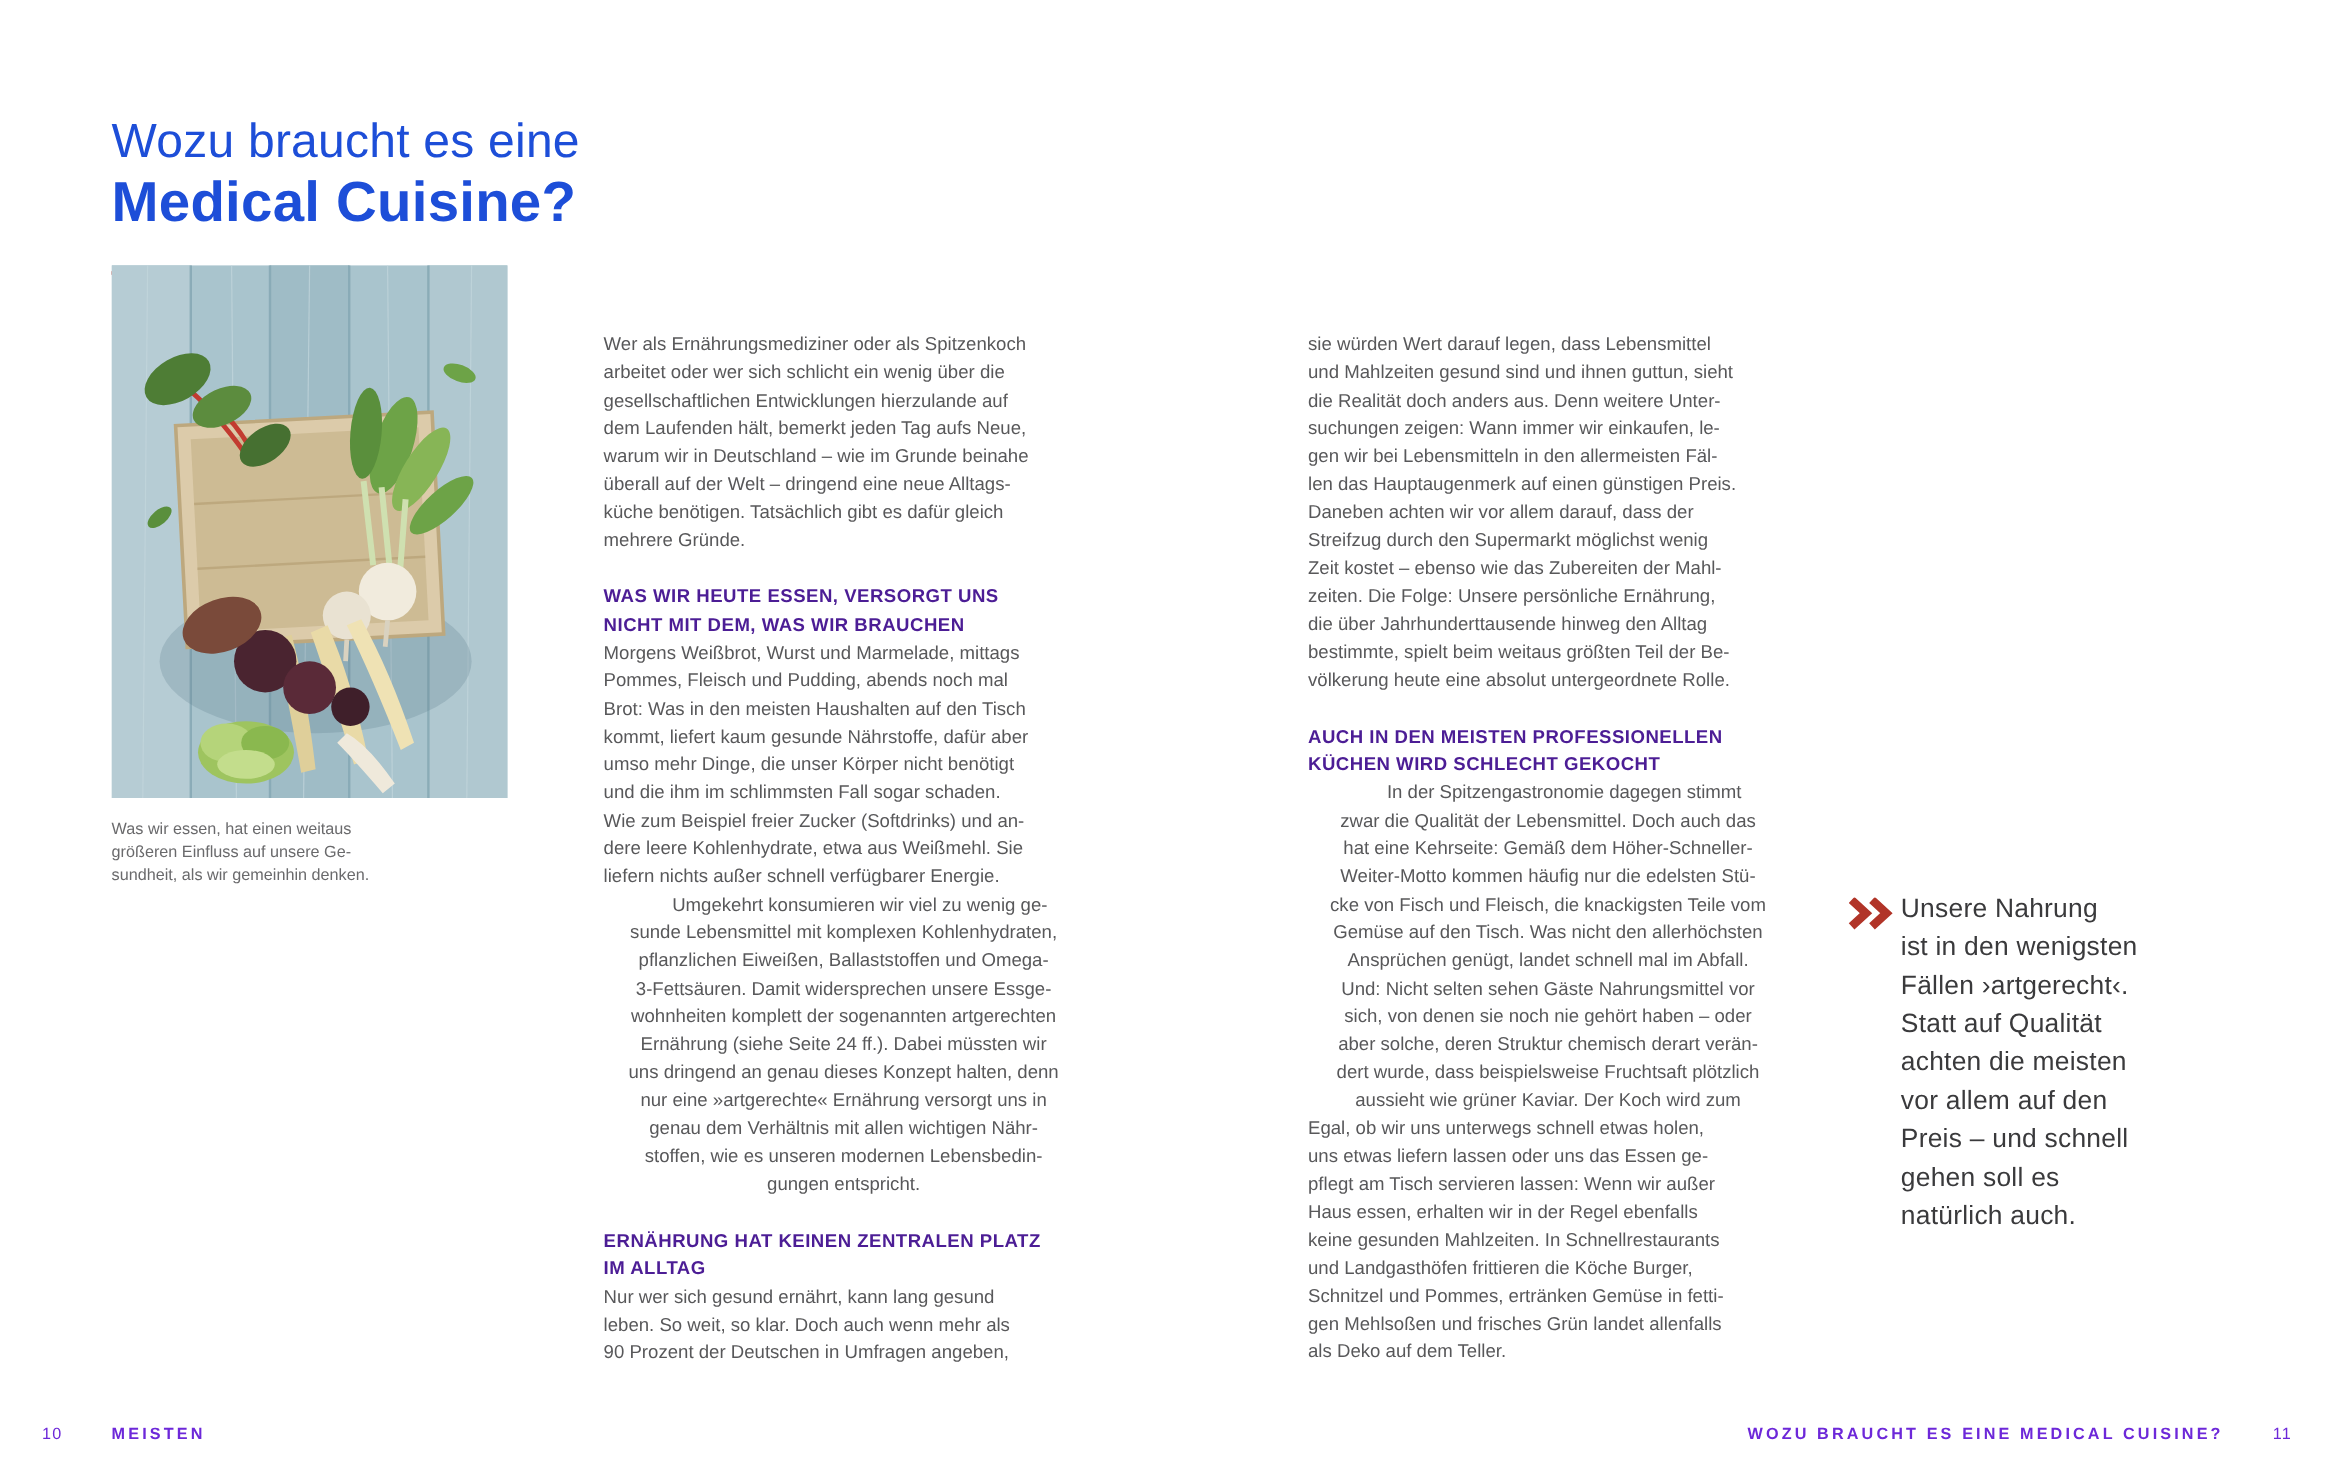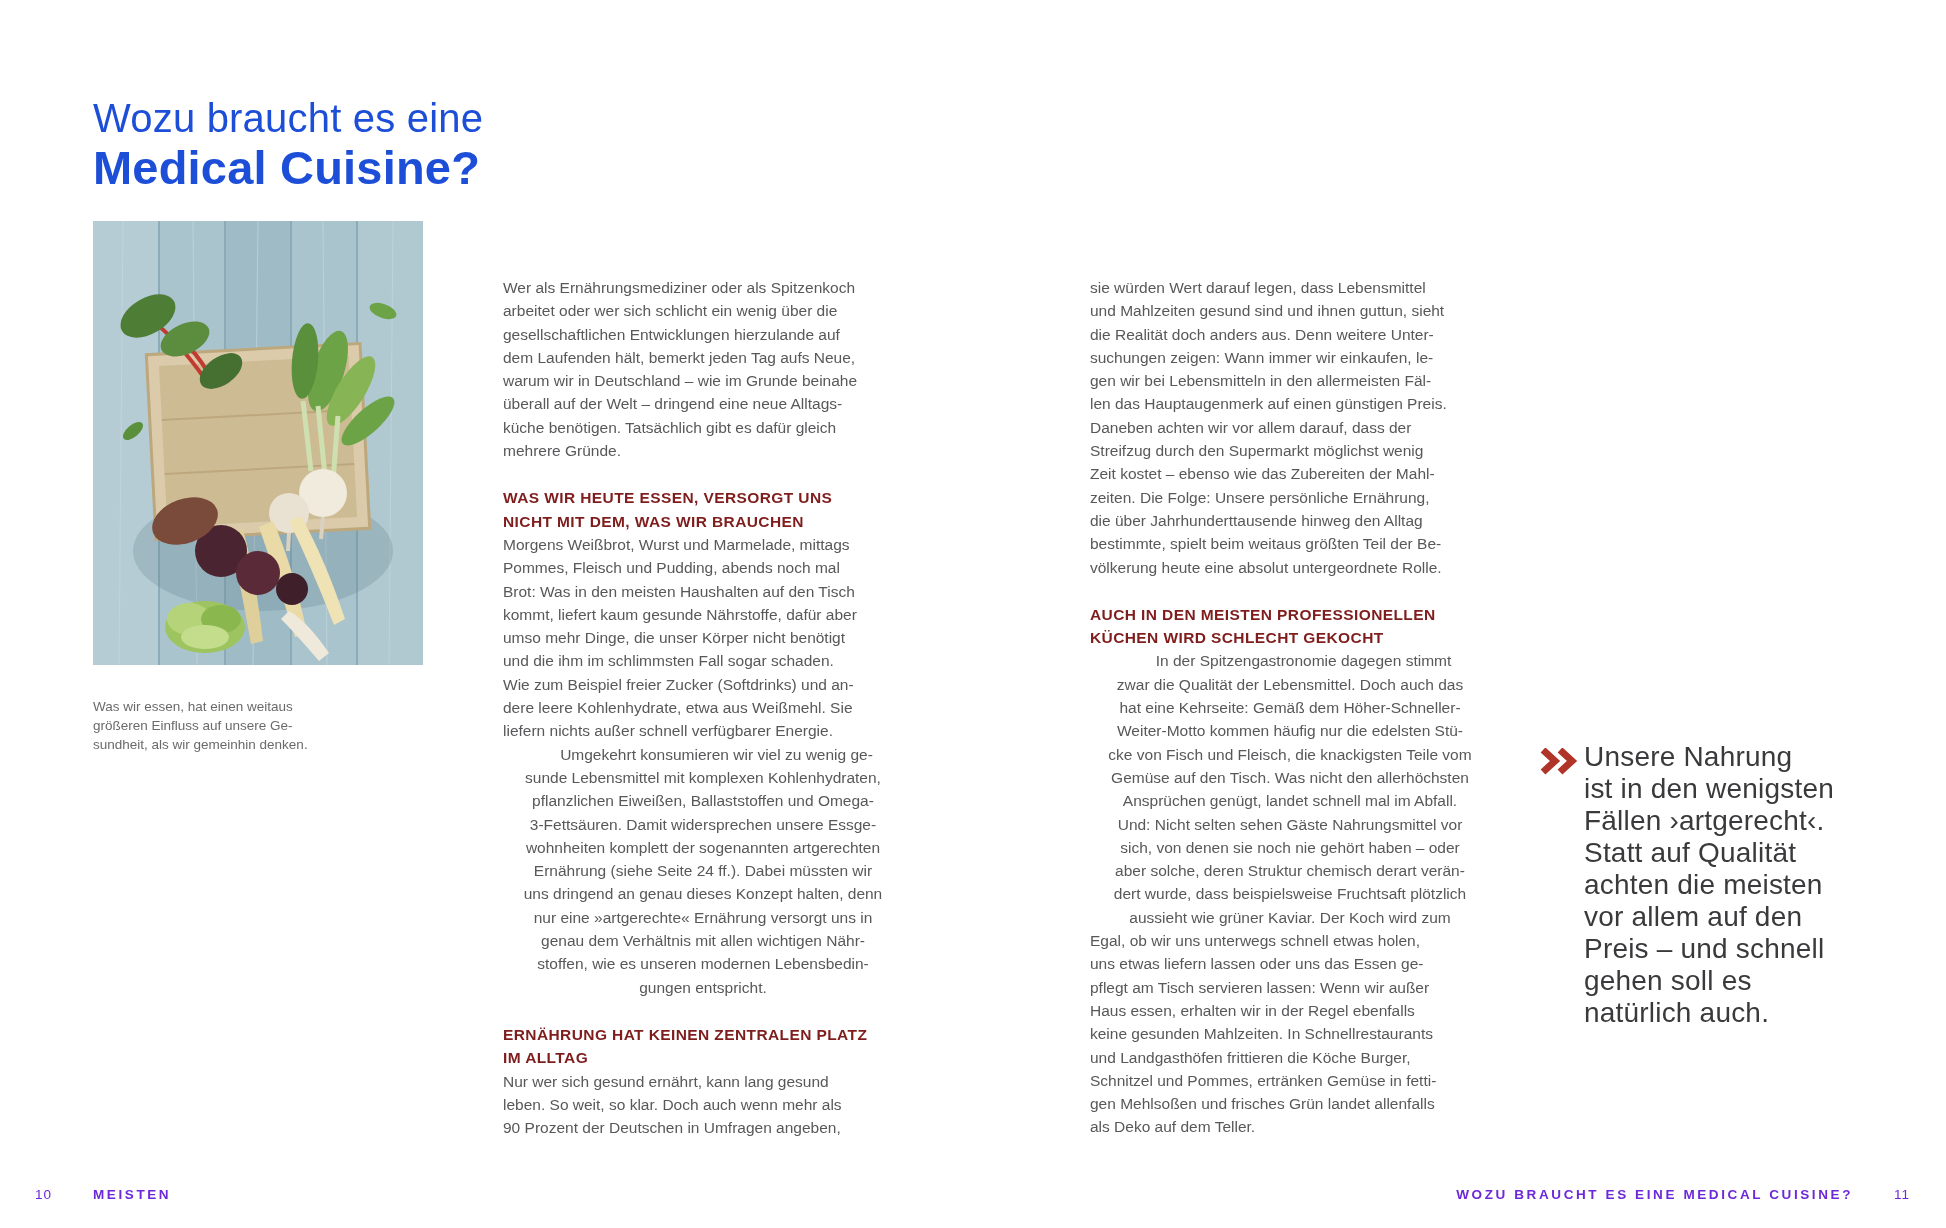--- a/index.html
+++ b/index.html
@@ -34,7 +34,7 @@
   .body.indent { text-indent:27px;text-align:center; }
   .subhead {
     margin:24px 0 0 0; font-size:15.5px; line-height:23.3px; font-weight:700;
-    color:#7f1d1d; letter-spacing:0.4px; white-space:pre-line;
+    color:#4c1d95; letter-spacing:0.4px; white-space:pre-line;
   }
 
   

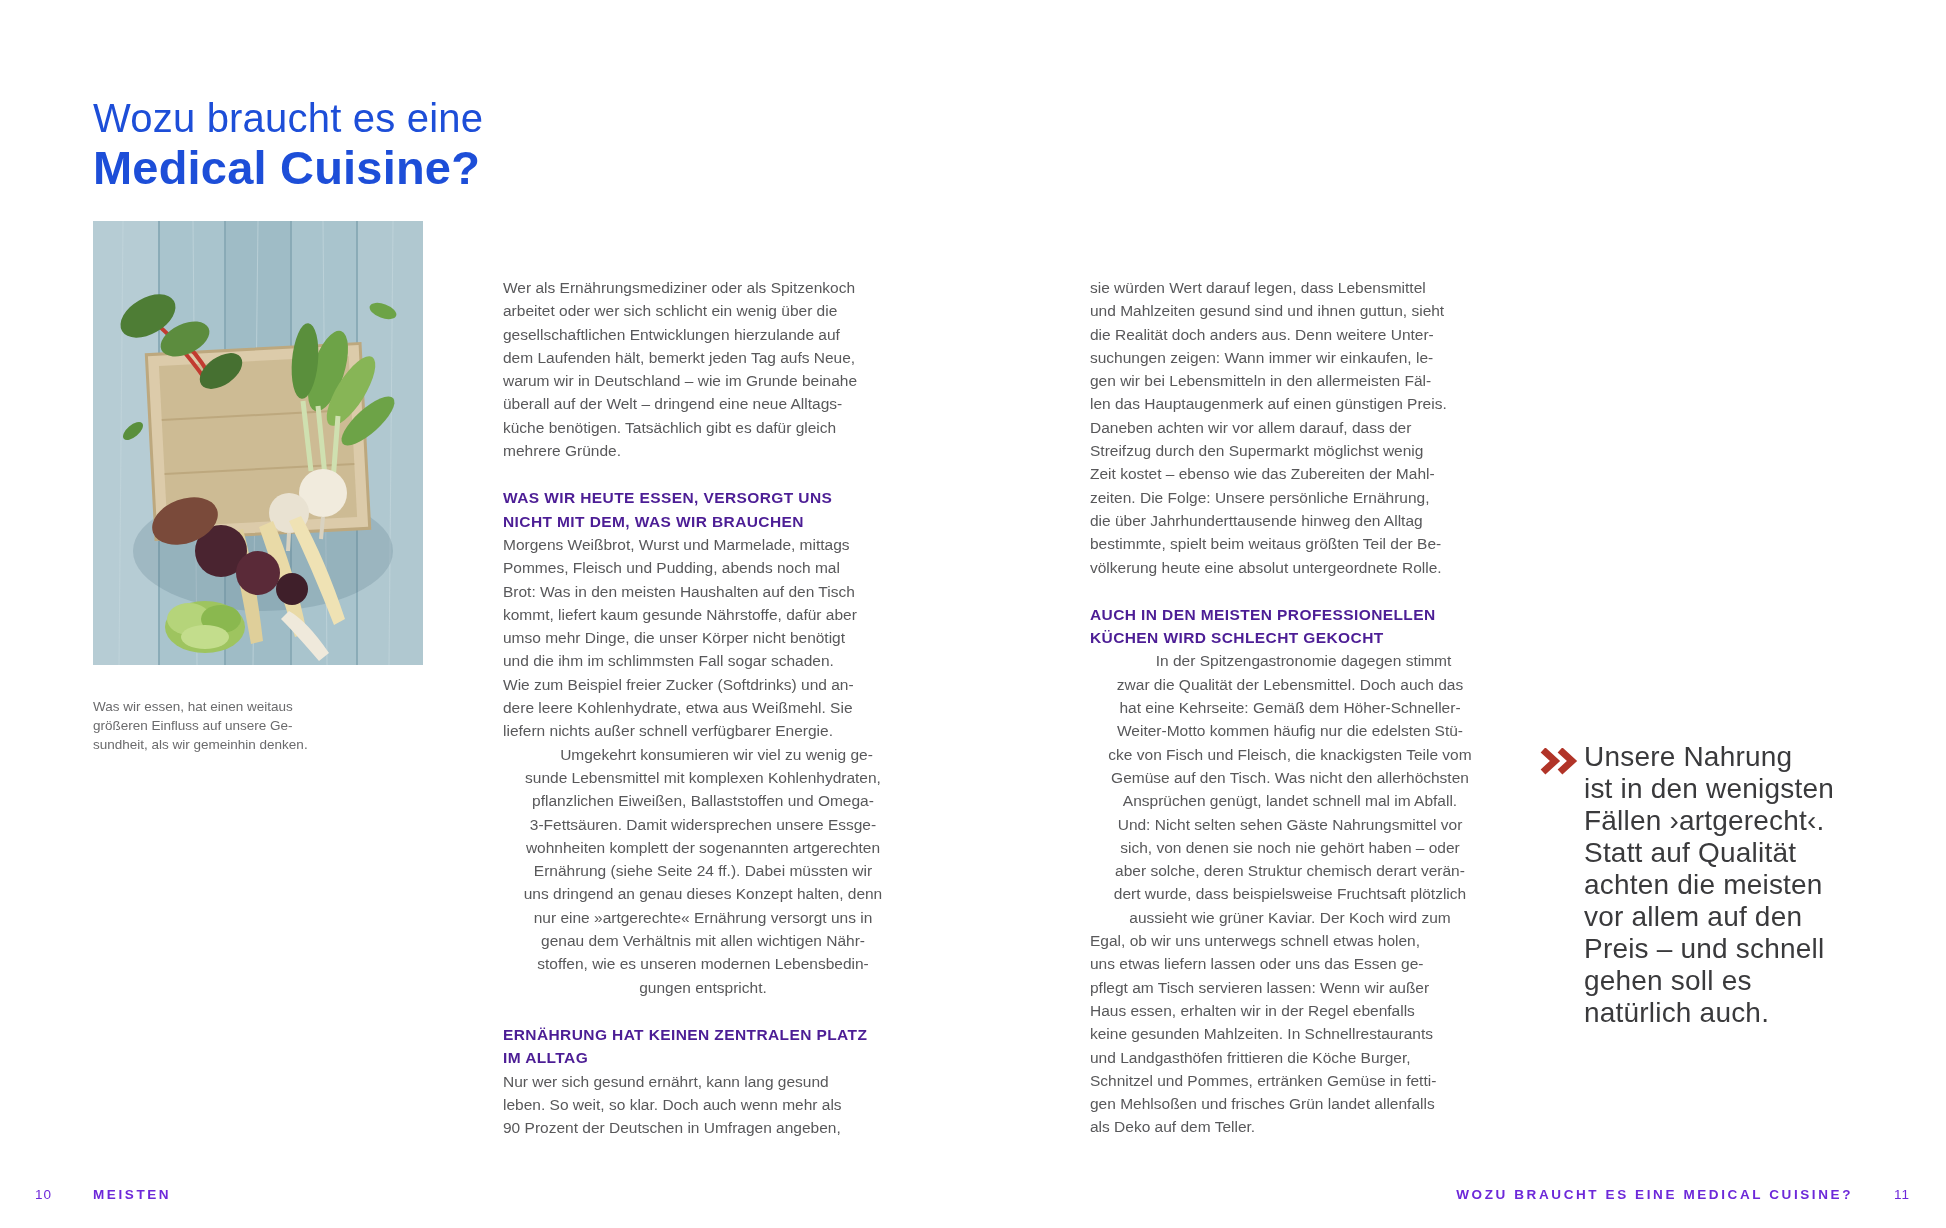--- a/index.html
+++ b/index.html
@@ -22,7 +22,7 @@
   .figure { position:absolute; left:93px; top:221px; width:330px; }
   .figure svg { display:block; }
   .figure-caption {
-    margin-top:32px; font-size:13.5px; line-height:19px; color:#6a6a6c;
+    margin-top:16px; font-size:13.5px; line-height:19px; color:#6a6a6c;
     white-space:pre-line; width:250px;
   }
 

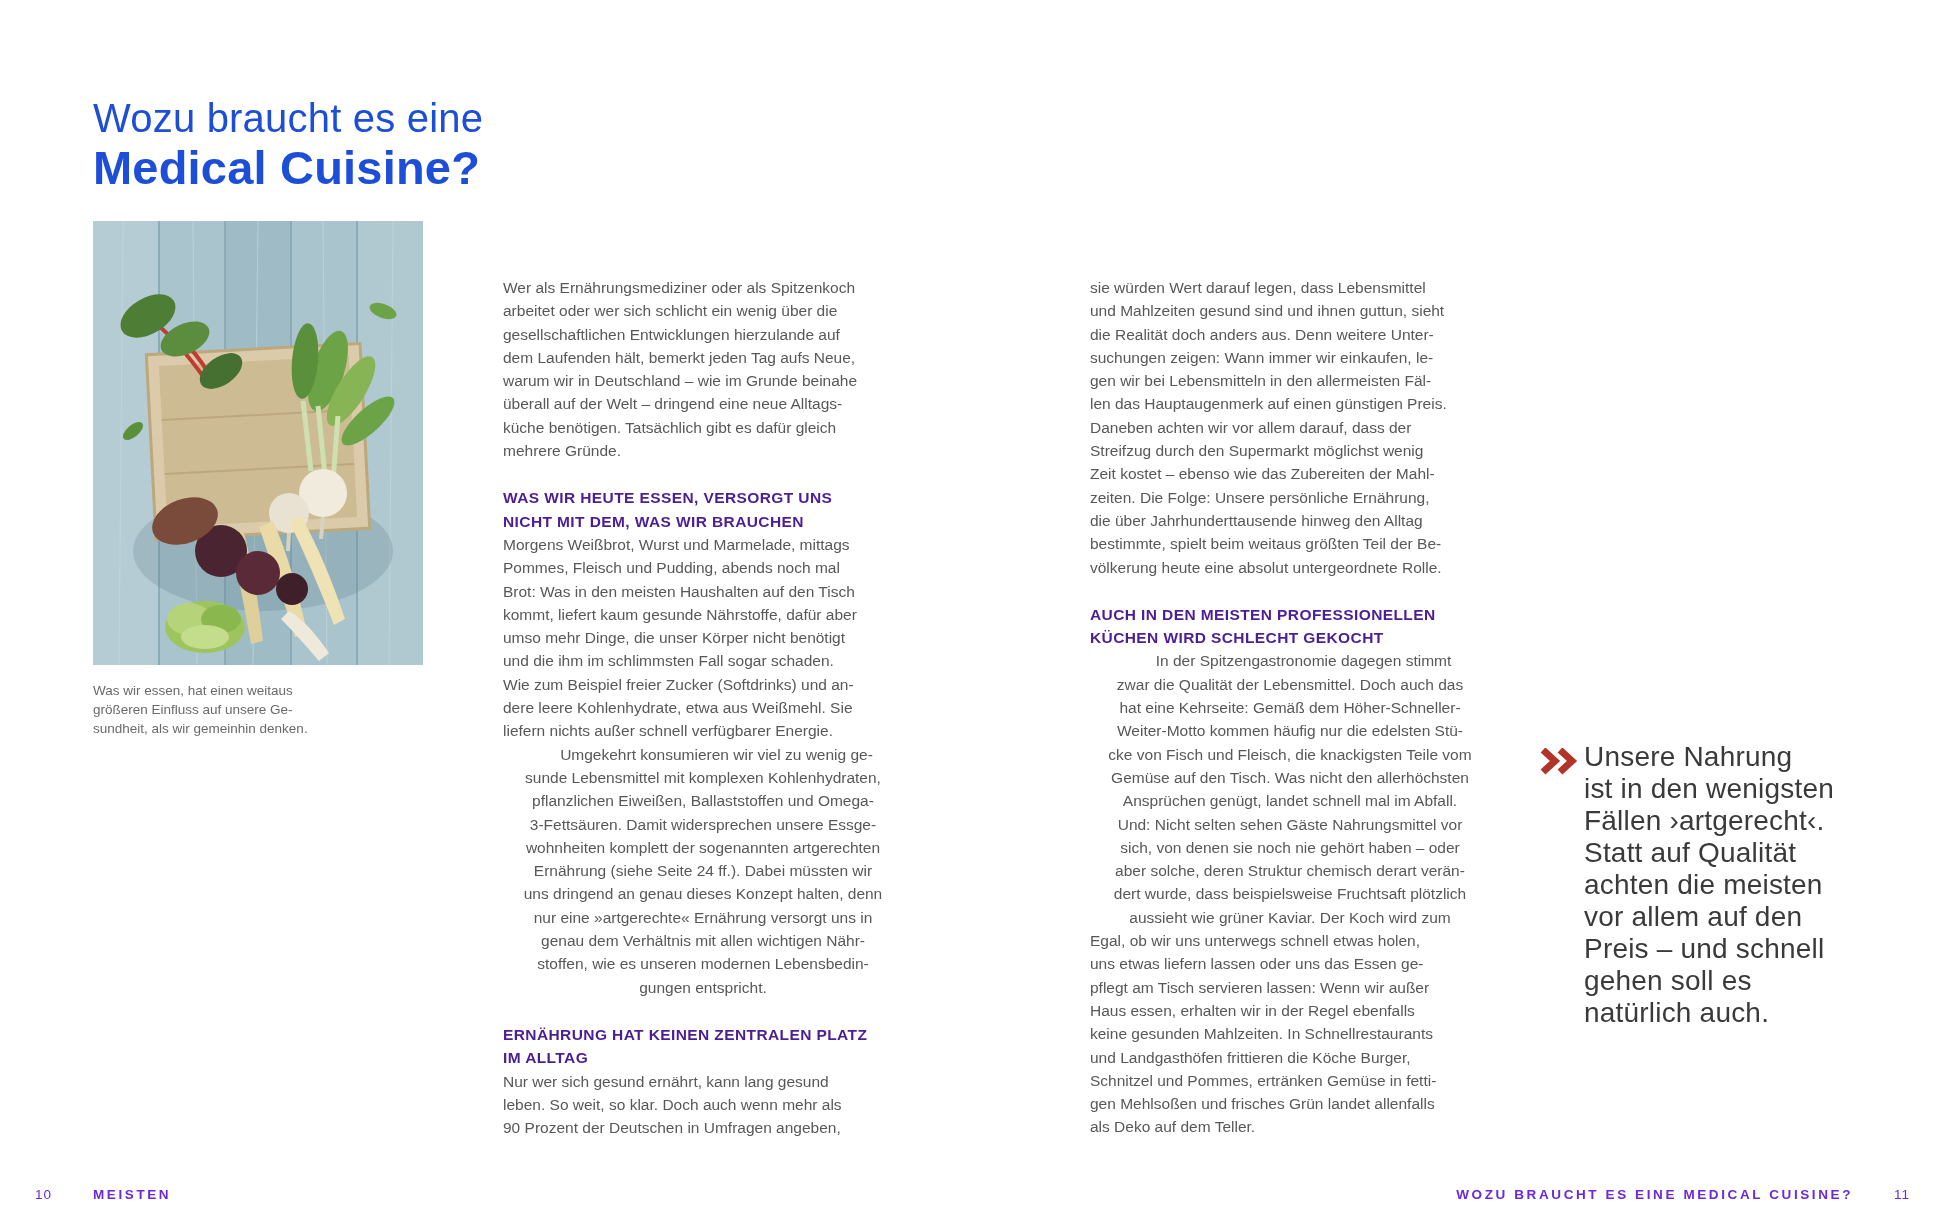--- a/index.html
+++ b/index.html
@@ -41,7 +41,7 @@
   .pullquote { position:absolute; left:1540px; top:741px; display:flex; align-items:flex-start; }
   .pullquote .chevrons { flex:0 0 auto; margin-top:7px; margin-right:4px; }
   .pullquote-text {
-    font-size:28px; line-height:32px; color:#3a3a3c; white-space:pre-line; letter-spacing:0.2px;
+    font-size:22px; line-height:32px; color:#3a3a3c; white-space:pre-line; letter-spacing:0.2px;
   }
 
   

